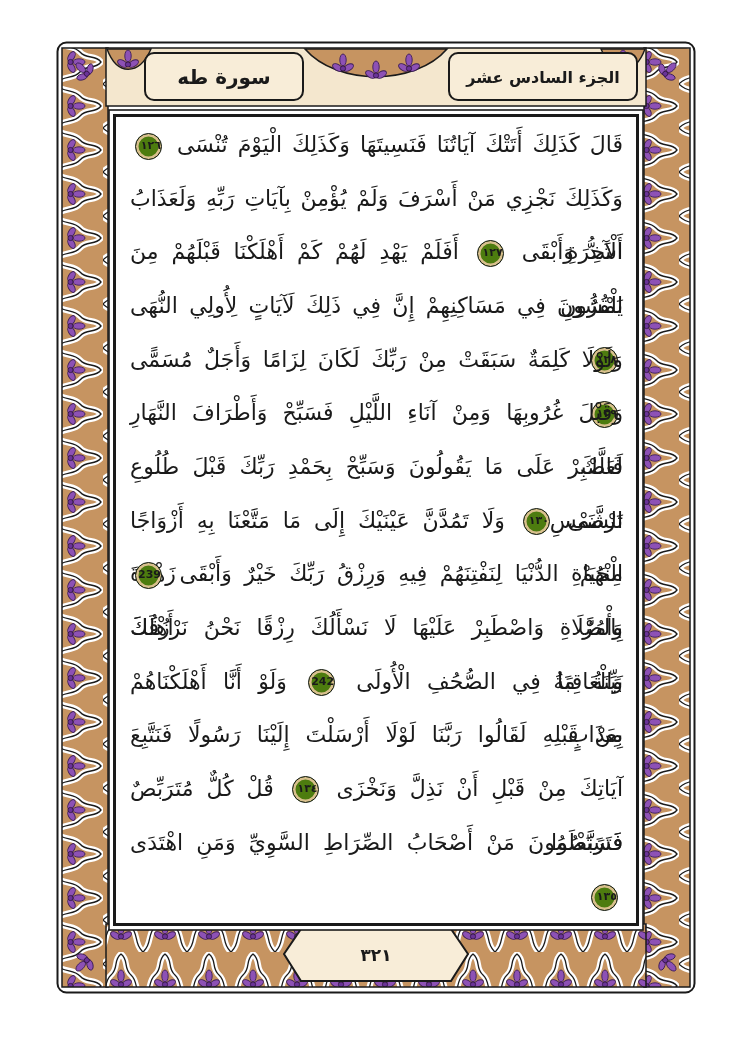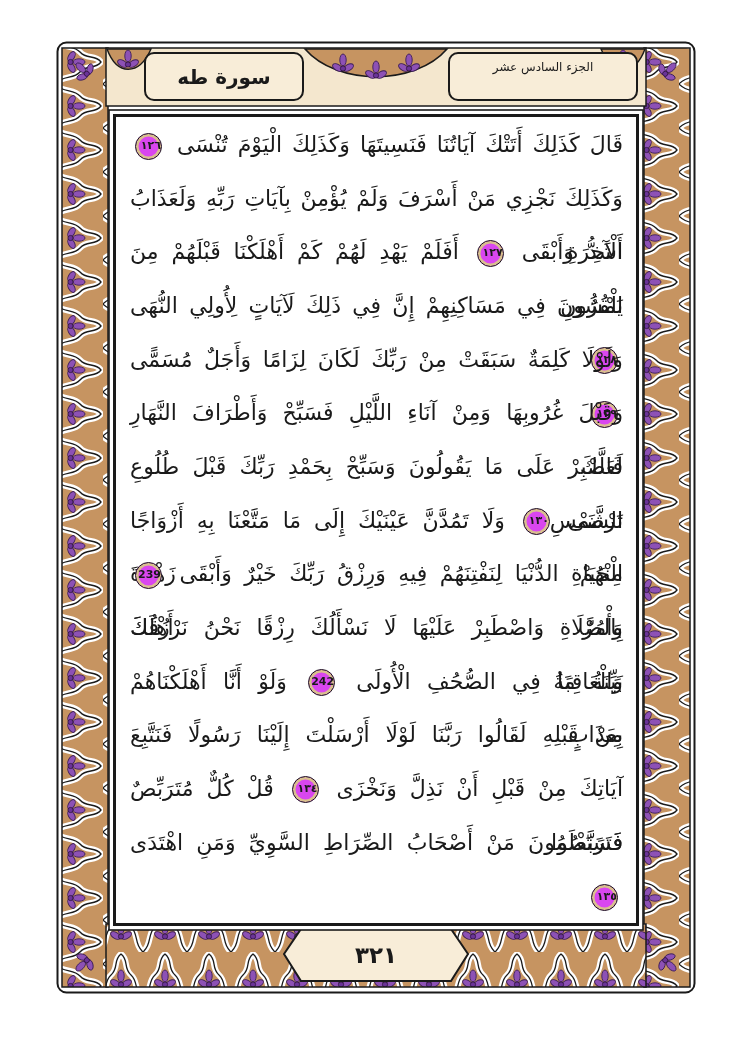--- a/index.html
+++ b/index.html
@@ -9,7 +9,7 @@
   }
   .frame-svg{position:absolute;left:55px;top:40px;width:642px;height:955px;}
   .overlay{position:absolute;display:flex;align-items:center;justify-content:center;border-radius:6px;}
-  .juz-label{left:449px;top:45px;width:188px;height:44px;font-size:12px;font-weight:normal;}
+  .juz-label{left:449px;top:55px;width:188px;height:44px;font-size:16px;font-weight:bold;}
   .surah-label{left:145px;top:55px;width:158px;height:44px;font-size:20px;font-weight:bold;}
   .page-number{left:284px;top:930px;width:184px;height:50px;font-size:23px;font-weight:bold;letter-spacing:4px;}
   .text-area{

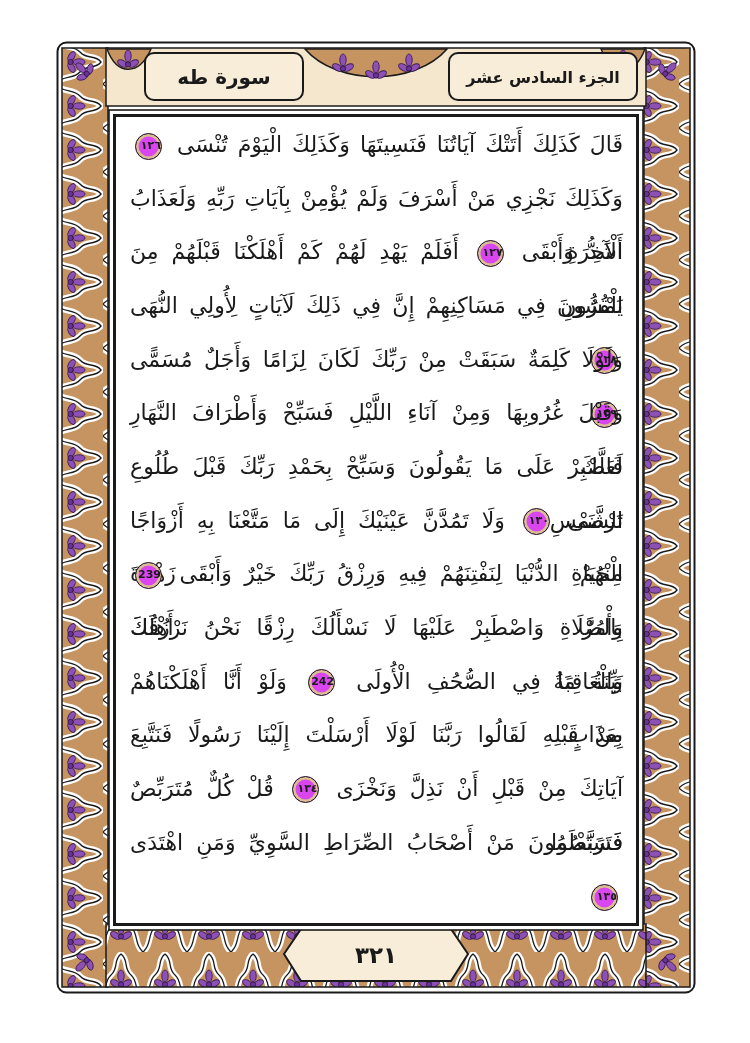--- a/index.html
+++ b/index.html
@@ -23,7 +23,7 @@
   }
   .ayah{
     display:inline-block;width:25px;height:25px;border-radius:50%;
-    background:#d946ef;border:1.4px solid #1a1a1a;
+    background:#4d7c0f;border:1.4px solid #1a1a1a;
     box-shadow:inset 0 0 0 2.5px #d9c08e;
     font-size:11px;line-height:23px;text-align:center;
     vertical-align:middle;font-weight:bold;margin:0 5px;

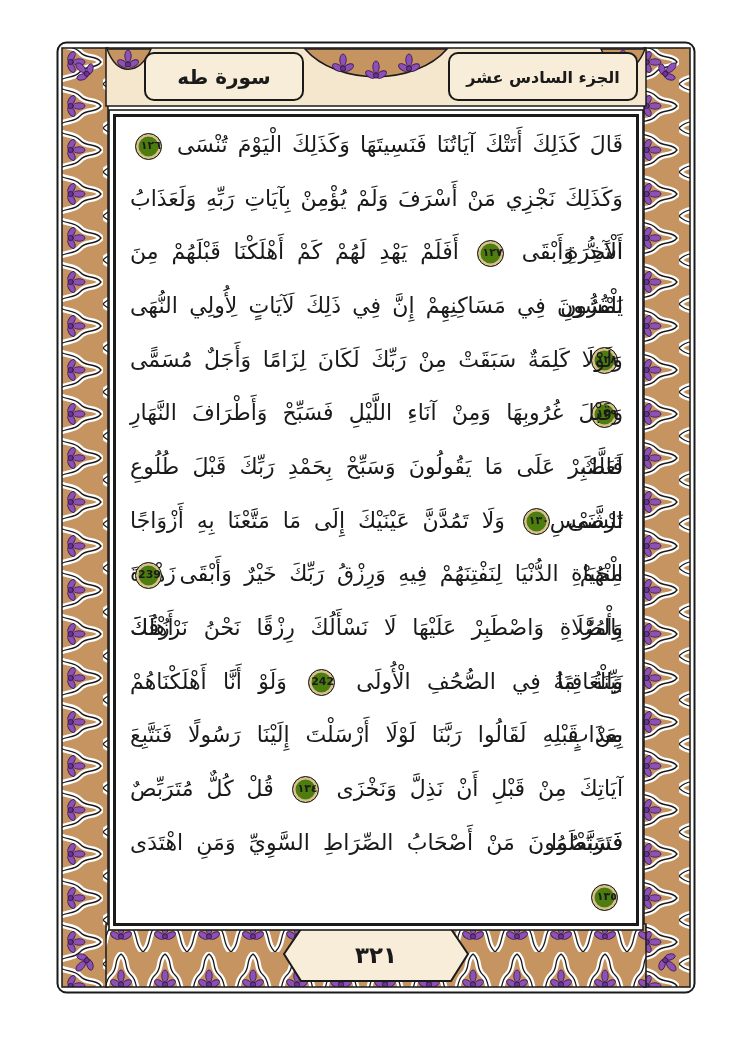--- a/index.html
+++ b/index.html
@@ -11,7 +11,7 @@
   .overlay{position:absolute;display:flex;align-items:center;justify-content:center;border-radius:6px;}
   .juz-label{left:449px;top:55px;width:188px;height:44px;font-size:16px;font-weight:bold;}
   .surah-label{left:145px;top:55px;width:158px;height:44px;font-size:20px;font-weight:bold;}
-  .page-number{left:284px;top:930px;width:184px;height:50px;font-size:23px;font-weight:bold;letter-spacing:4px;}
+  .page-number{left:284px;top:930px;width:184px;height:50px;font-size:17px;font-weight:bold;letter-spacing:4px;}
   .text-area{
     position:absolute;left:118px;top:118px;width:517px;height:805px;
     box-sizing:border-box;padding:0 12px;direction:rtl;

